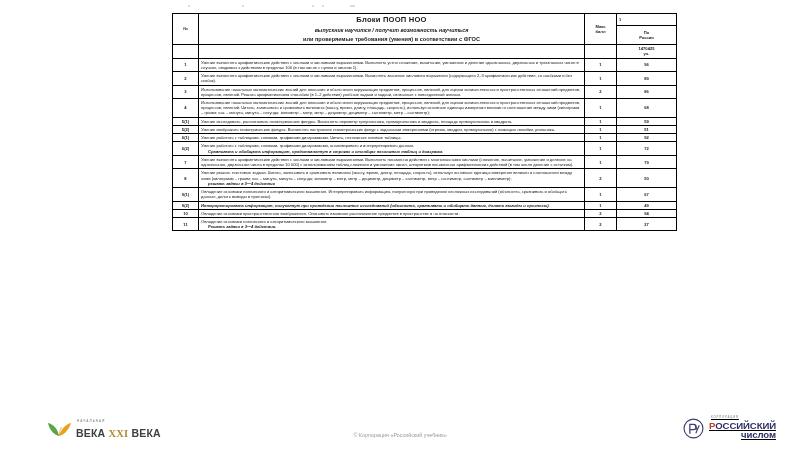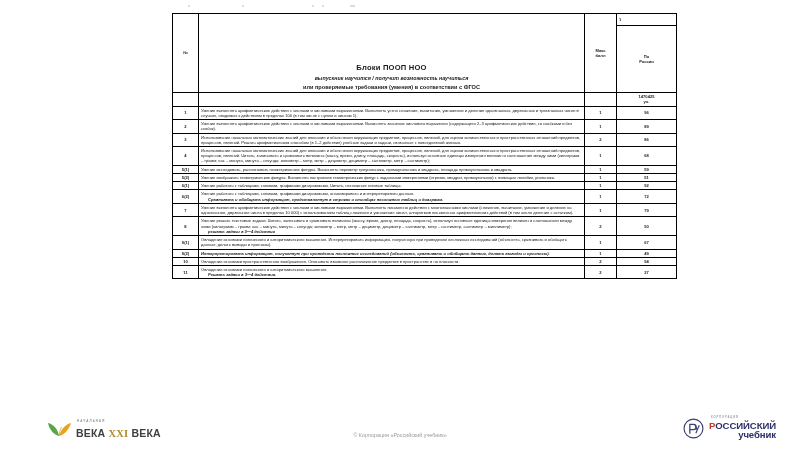--- a/index.html
+++ b/index.html
@@ -70,7 +70,6 @@
     display: block;
     margin-bottom: 2.5px;
     letter-spacing: .2px;
-    margin-top: 48px;
   }
   .hdr-title .t2 {
     font-weight: bold;

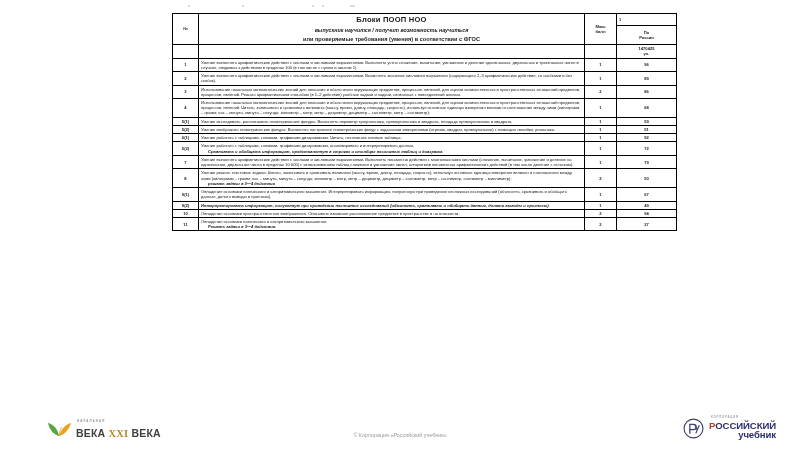--- a/index.html
+++ b/index.html
@@ -195,7 +195,7 @@
     gap: 5px;
   }
   .logo-right .badge { width: 21px; height: 21px; flex: none; }
-  .logo-right .words { line-height: 1; }
+  .logo-right .words { line-height: 1; text-decoration: underline; }
   .logo-right .kicker {
     font-size: 2.7px;
     letter-spacing: .9px;

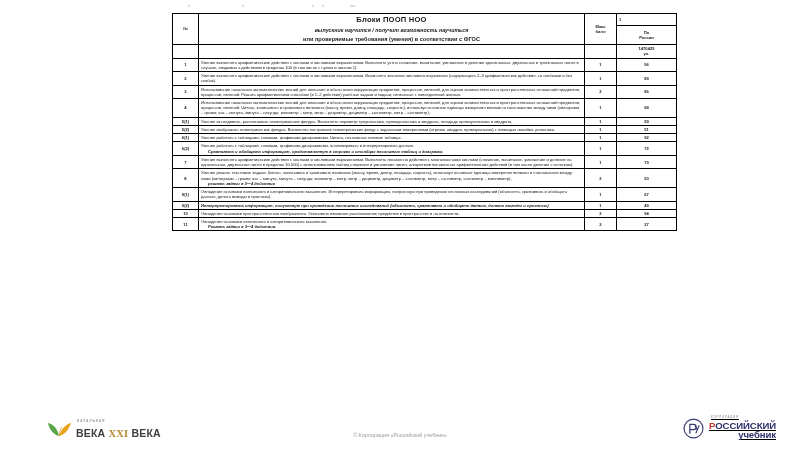--- a/index.html
+++ b/index.html
@@ -402,7 +402,7 @@
     <span class="words">
       <span class="kicker">КОРПОРАЦИЯ</span>
       <span class="l1"><span class="p">Р</span><span>ОССИЙСКИЙ</span></span>
-      <span class="l2">учебник</span>
+      <span class="l2">числом</span>
     </span>
   </div>
 

